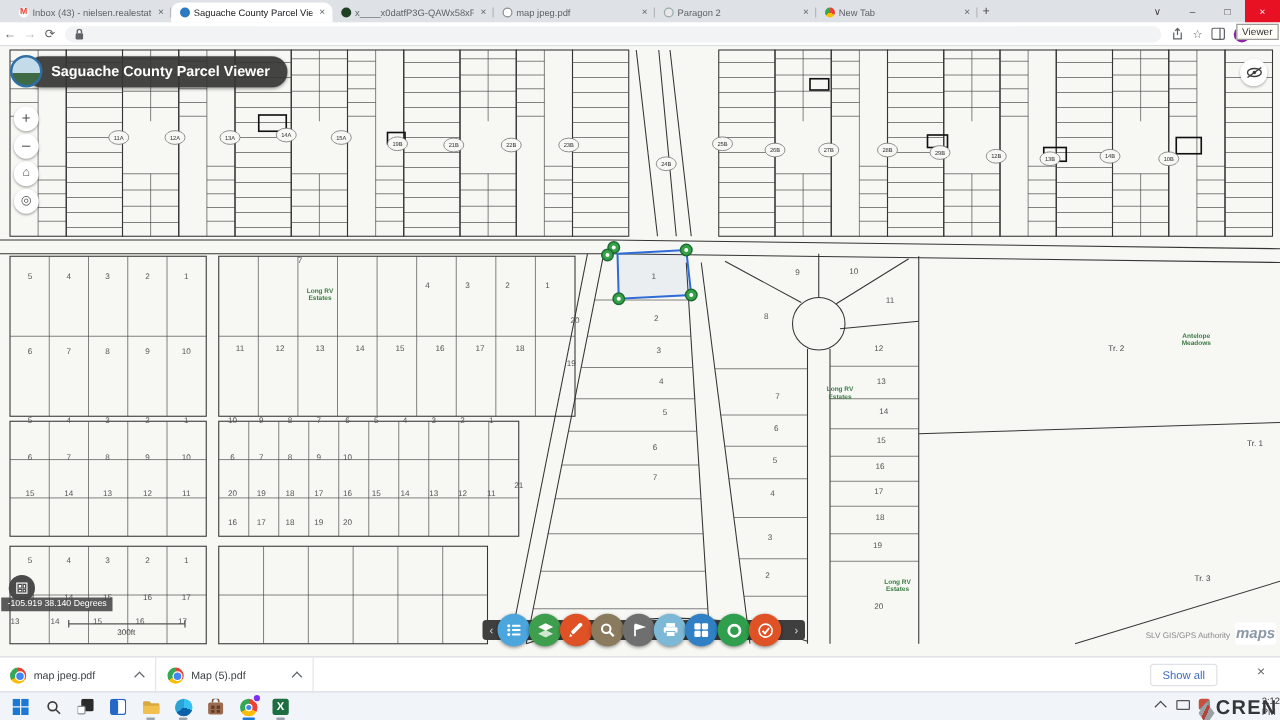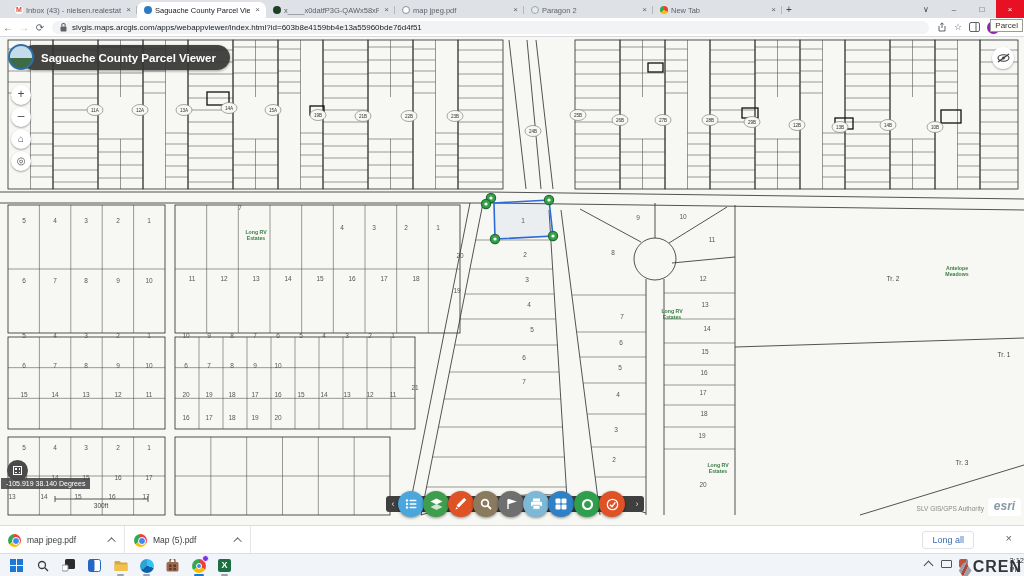--- a/index.html
+++ b/index.html
@@ -175,7 +175,6 @@
         <rect x="0.5" y="3.5" width="6" height="5" rx="1" fill="#5f6368"></rect>
         <path d="M1.8 3.5 V2.2 a1.7 1.7 0 0 1 3.4 0 V3.5" fill="none" stroke="#5f6368" stroke-width="1.1"></path>
       </svg>
-      <span class="url">slvgis.maps.arcgis.com/apps/webappviewer/index.html?id=603b8e4159bb4e13a55960bde76d4f51</span>
     </div>
     <div class="abicons">
       <svg width="10" height="10" viewBox="0 0 10 10">

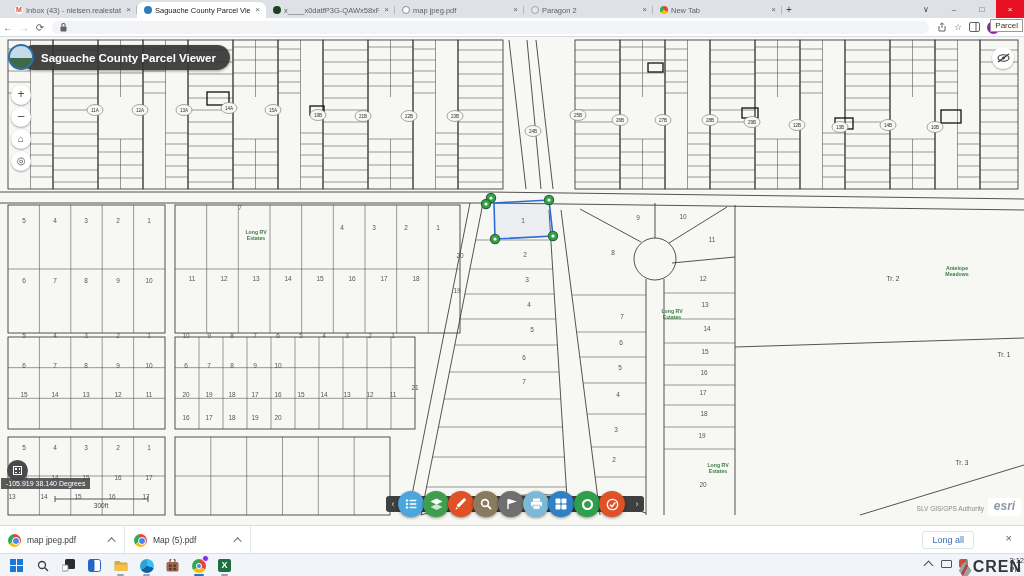--- a/index.html
+++ b/index.html
@@ -164,7 +164,7 @@
     <div class="wctr" style="right:28px">□</div>
     <div class="wctr close" style="right:0">×</div>
   </div>
-  <div class="tooltip">Parcel</div>
+  <div class="tooltip">Viewer</div>
 
   <div class="addrbar">
     <span class="navbtn">←</span>

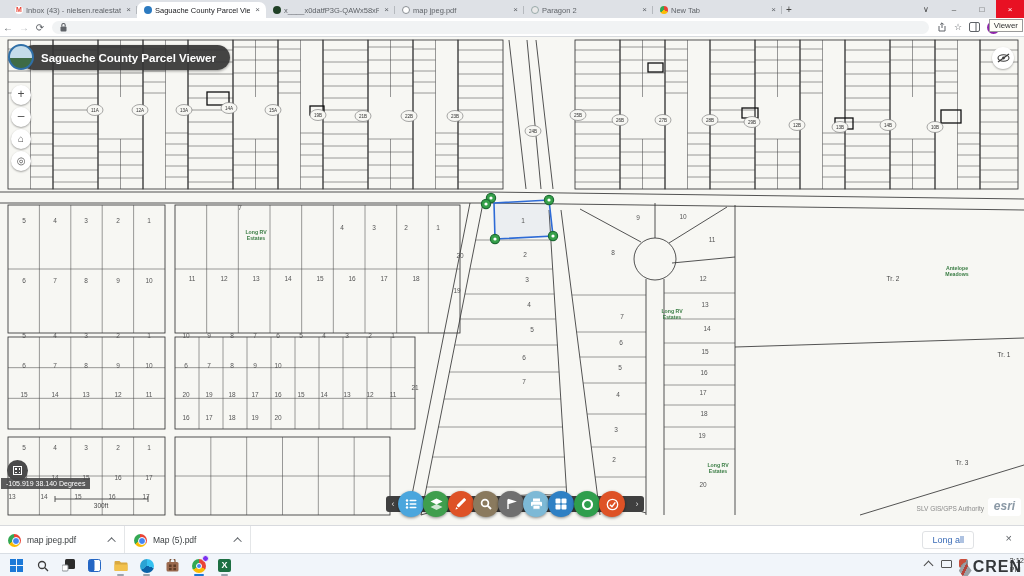--- a/index.html
+++ b/index.html
@@ -844,7 +844,7 @@
       </div>
 
     <div class="attribution">SLV GIS/GPS Authority</div>
-    <div class="esri-box">esri</div>
+    <div class="esri-box">maps</div>
   </div>
 
   <div class="dlbar">

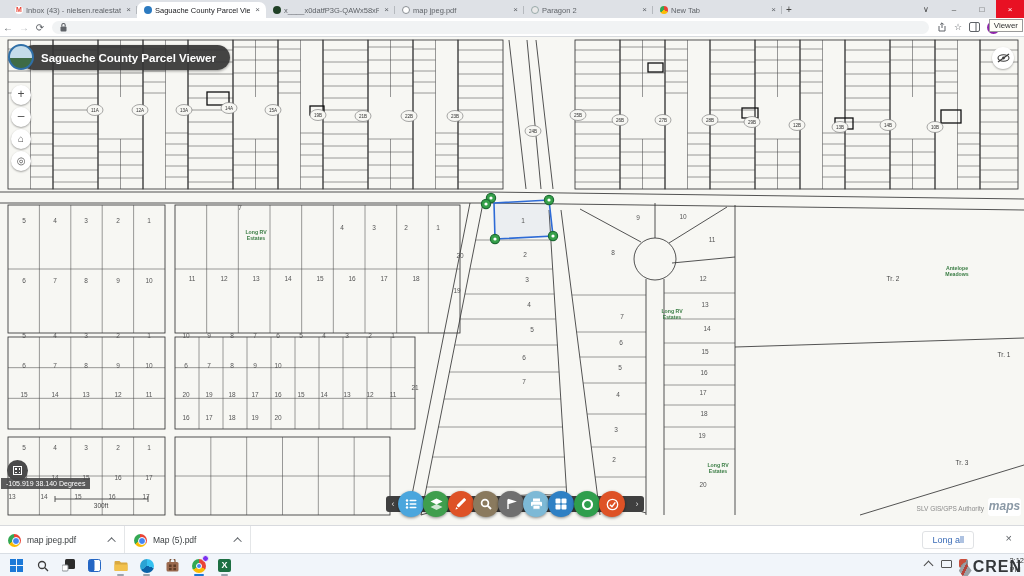--- a/index.html
+++ b/index.html
@@ -860,7 +860,7 @@
           <span class="chev-up"></span>
         </div>
       </div>
-    <div class="showall">Long all</div>
+    <div class="showall">Show all</div>
     <div class="dlclose">×</div>
   </div>
 

